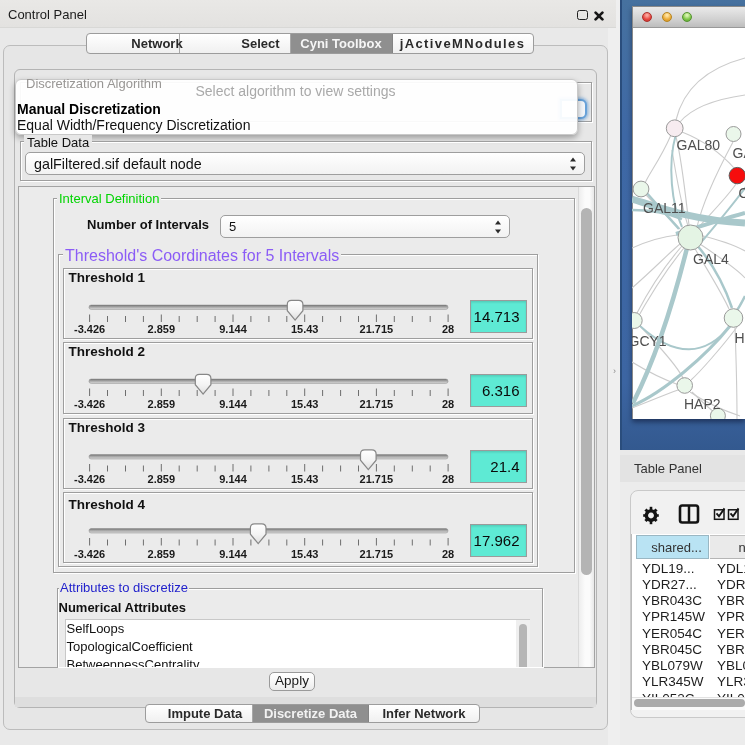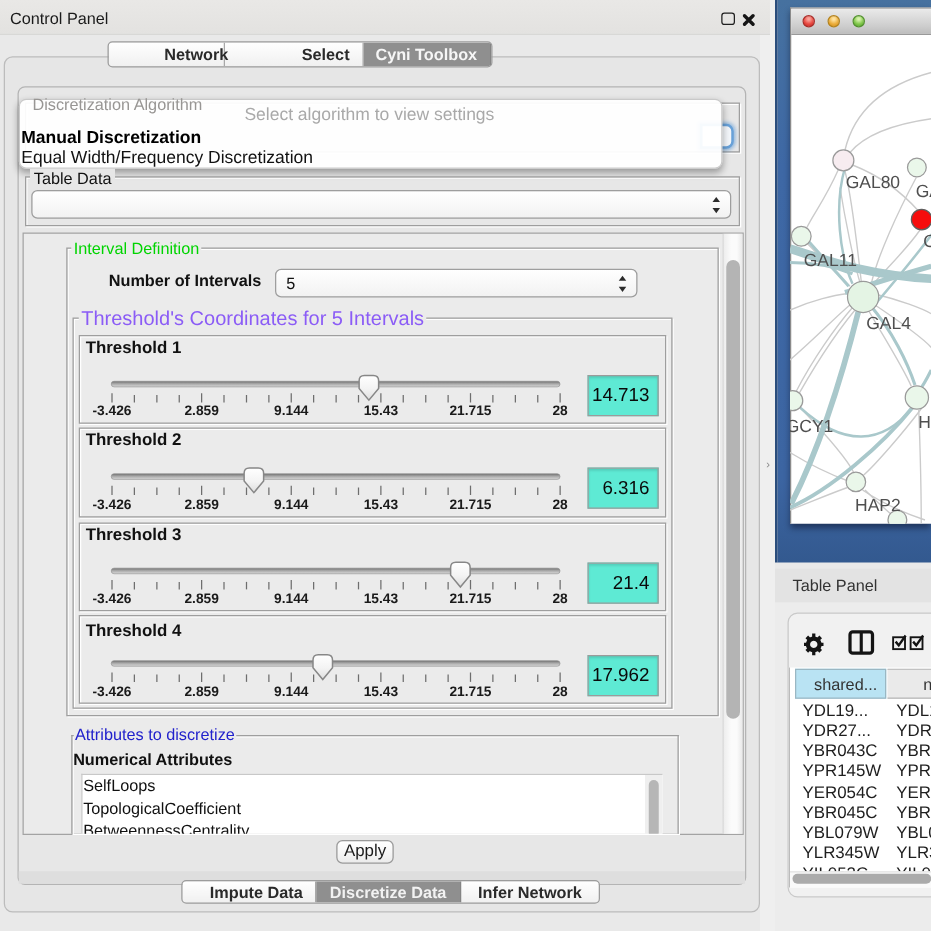--- a/index.html
+++ b/index.html
@@ -39,6 +39,7 @@
   <div style="width:52px;display:flex;align-items:center;justify-content:center;border-right:1px solid #a8a8a8;margin-top:28px;">Style</div>
   <div style="width:59px;display:flex;align-items:center;justify-content:center;border-right:1px solid #a8a8a8;">Select</div>
   <div style="width:102px;display:flex;align-items:center;justify-content:center;background:#8f8f8f;color:#f6f6f6;border-right:1px solid #848484;">Cyni Toolbox</div>
+  <div style="width:140px;display:flex;align-items:center;justify-content:center;letter-spacing:1.4px;">jActiveMNodules</div>
 </div>
 
 <div class="abs" style="left:20px;top:82px;width:572px;height:40px;border:1px solid #9e9e9e;box-shadow:inset 1px 1px 0 #ffffff, 1px 1px 0 #ffffff;"></div>

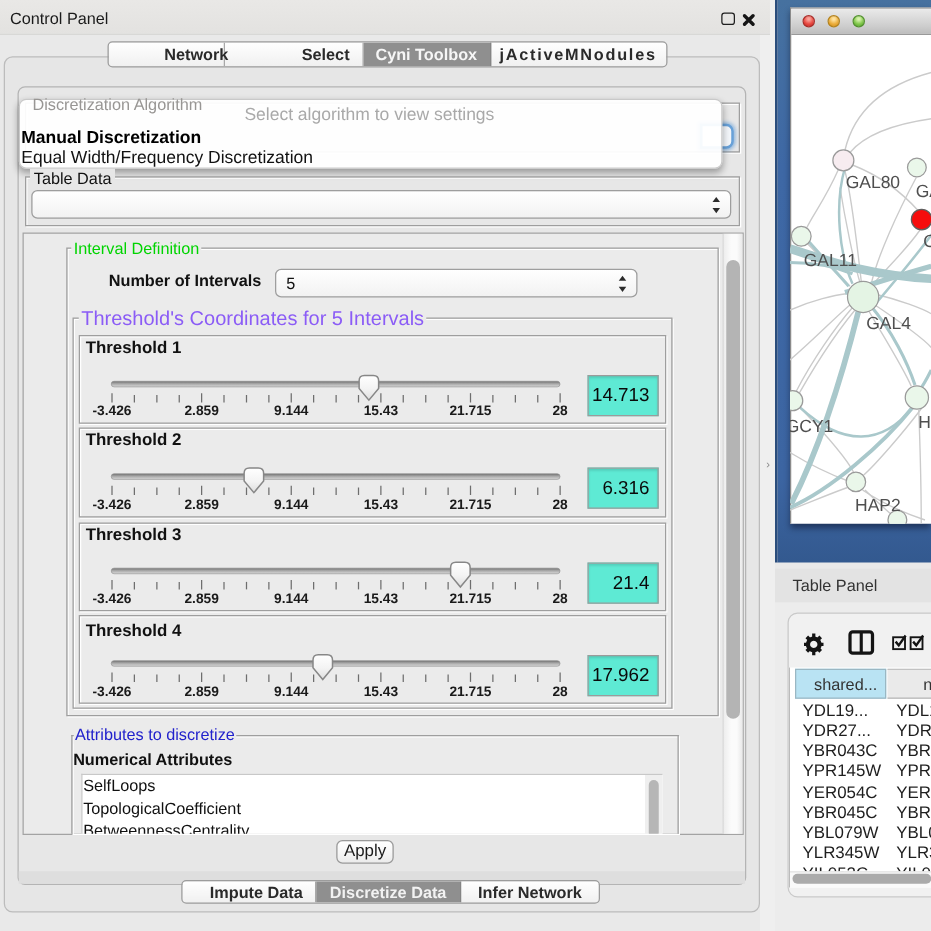--- a/index.html
+++ b/index.html
@@ -55,6 +55,7 @@
 <div class="abs" style="left:20px;top:141px;width:572px;height:40px;border:1px solid #9e9e9e;box-shadow:inset 1px 1px 0 #ffffff, 1px 1px 0 #ffffff;"></div>
 <div class="abs" style="left:24px;top:135px;font-size:13px;color:#111;background:#e7e7e7;padding:0 3px;">Table Data</div>
 <div class="abs" style="left:25px;top:152px;width:560px;height:22.5px;background:linear-gradient(#ffffff,#f2f2f2);border:1px solid #9e9e9e;border-radius:5px;">
+  <div class="abs" style="left:8px;top:2.5px;font-size:14.3px;color:#111;">galFiltered.sif default node</div>
   <svg class="abs" style="right:7px;top:4px;" width="8" height="14" viewBox="0 0 8 14">
     <path d="M4 0.5 L7 4.6 L1 4.6 Z" fill="#2b2b2b"></path>
     <path d="M4 13.5 L7 9.4 L1 9.4 Z" fill="#2b2b2b"></path>

